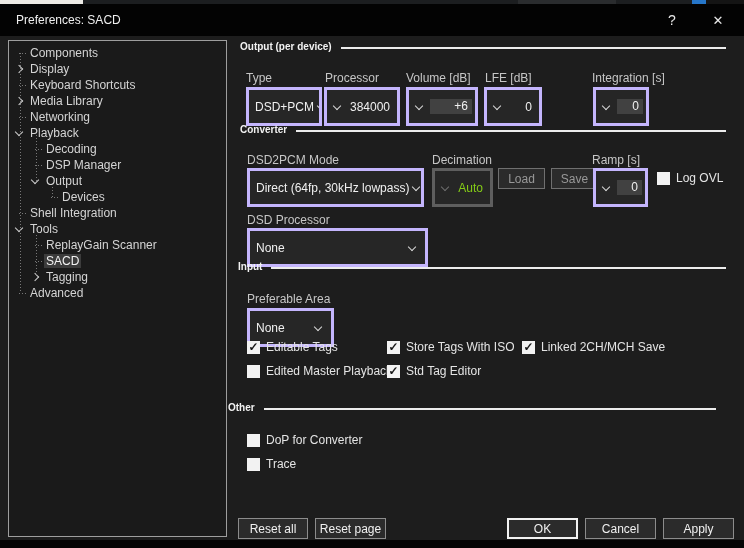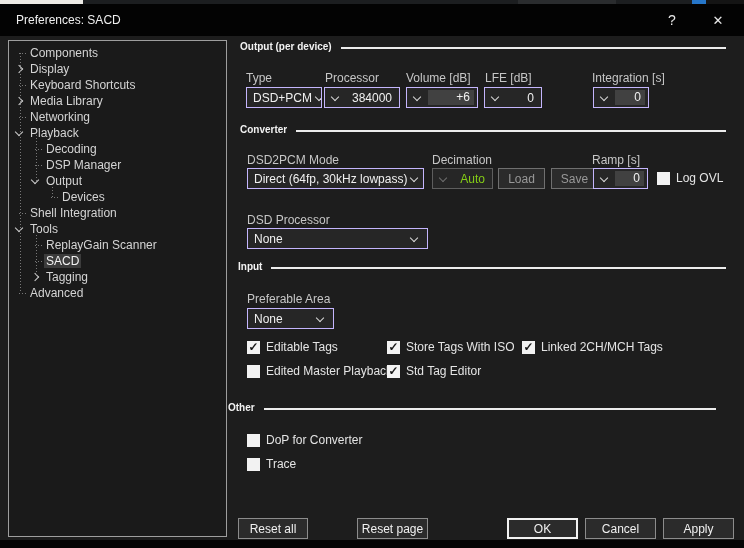--- a/index.html
+++ b/index.html
@@ -39,7 +39,7 @@
   
   .lbl{position:absolute;color:#c6c6c6;white-space:nowrap;}
   
-  .combo{position:absolute;height:21px;box-sizing:border-box;border:1px solid #c4b5fd;background:#262626;
+  .combo{position:absolute;height:39px;box-sizing:border-box;border:3px solid #c4b5fd;background:#262626;
          display:flex;align-items:center;color:#f0f0f0;white-space:nowrap;overflow:hidden;}
   .combo .cwrap{position:relative;width:16px;height:14px;flex:0 0 16px;}
   .combo .cwrap .chev{border-color:#d8d8d8;}

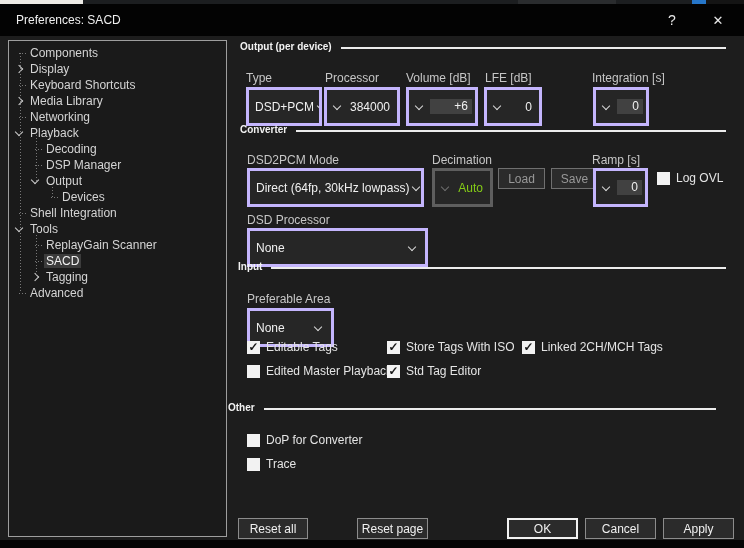--- a/index.html
+++ b/index.html
@@ -296,7 +296,7 @@
   </div>
   <div class="cb" style="left:522px;top:340px;">
     <span class="box">✓</span>
-    <span class="cl">Linked 2CH/MCH Tags</span>
+    <span class="cl">Linked 2CH/MCH Save</span>
   </div>
   <div class="cb" style="left:247px;top:364px;">
     <span class="box"></span>

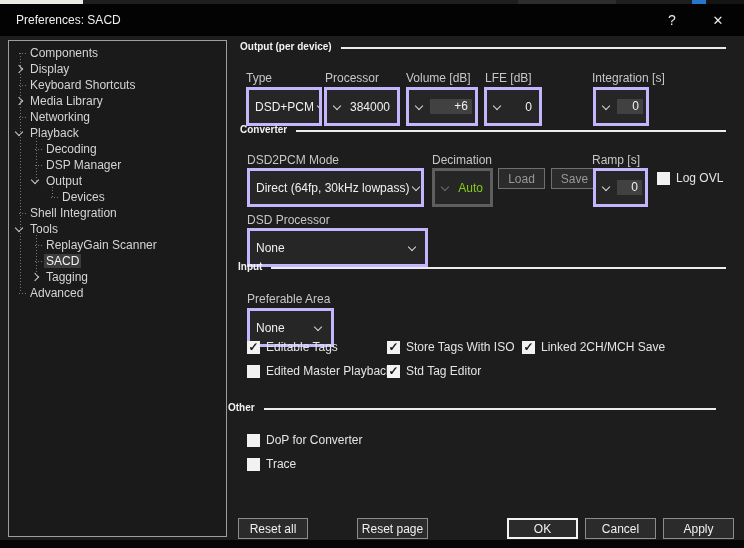--- a/index.html
+++ b/index.html
@@ -322,7 +322,7 @@
   </div>
 
   <div class="btn" style="left:238px;top:518px;width:70px;">Reset all</div>
-  <div class="btn" style="left:315px;top:518px;width:71px;margin-left:42px;">Reset page</div>
+  <div class="btn" style="left:315px;top:518px;width:71px;">Reset page</div>
   <div class="btn default" style="left:507px;top:518px;width:71px;">OK</div>
   <div class="btn" style="left:585px;top:518px;width:71px;">Cancel</div>
   <div class="btn" style="left:663px;top:518px;width:71px;">Apply</div>

